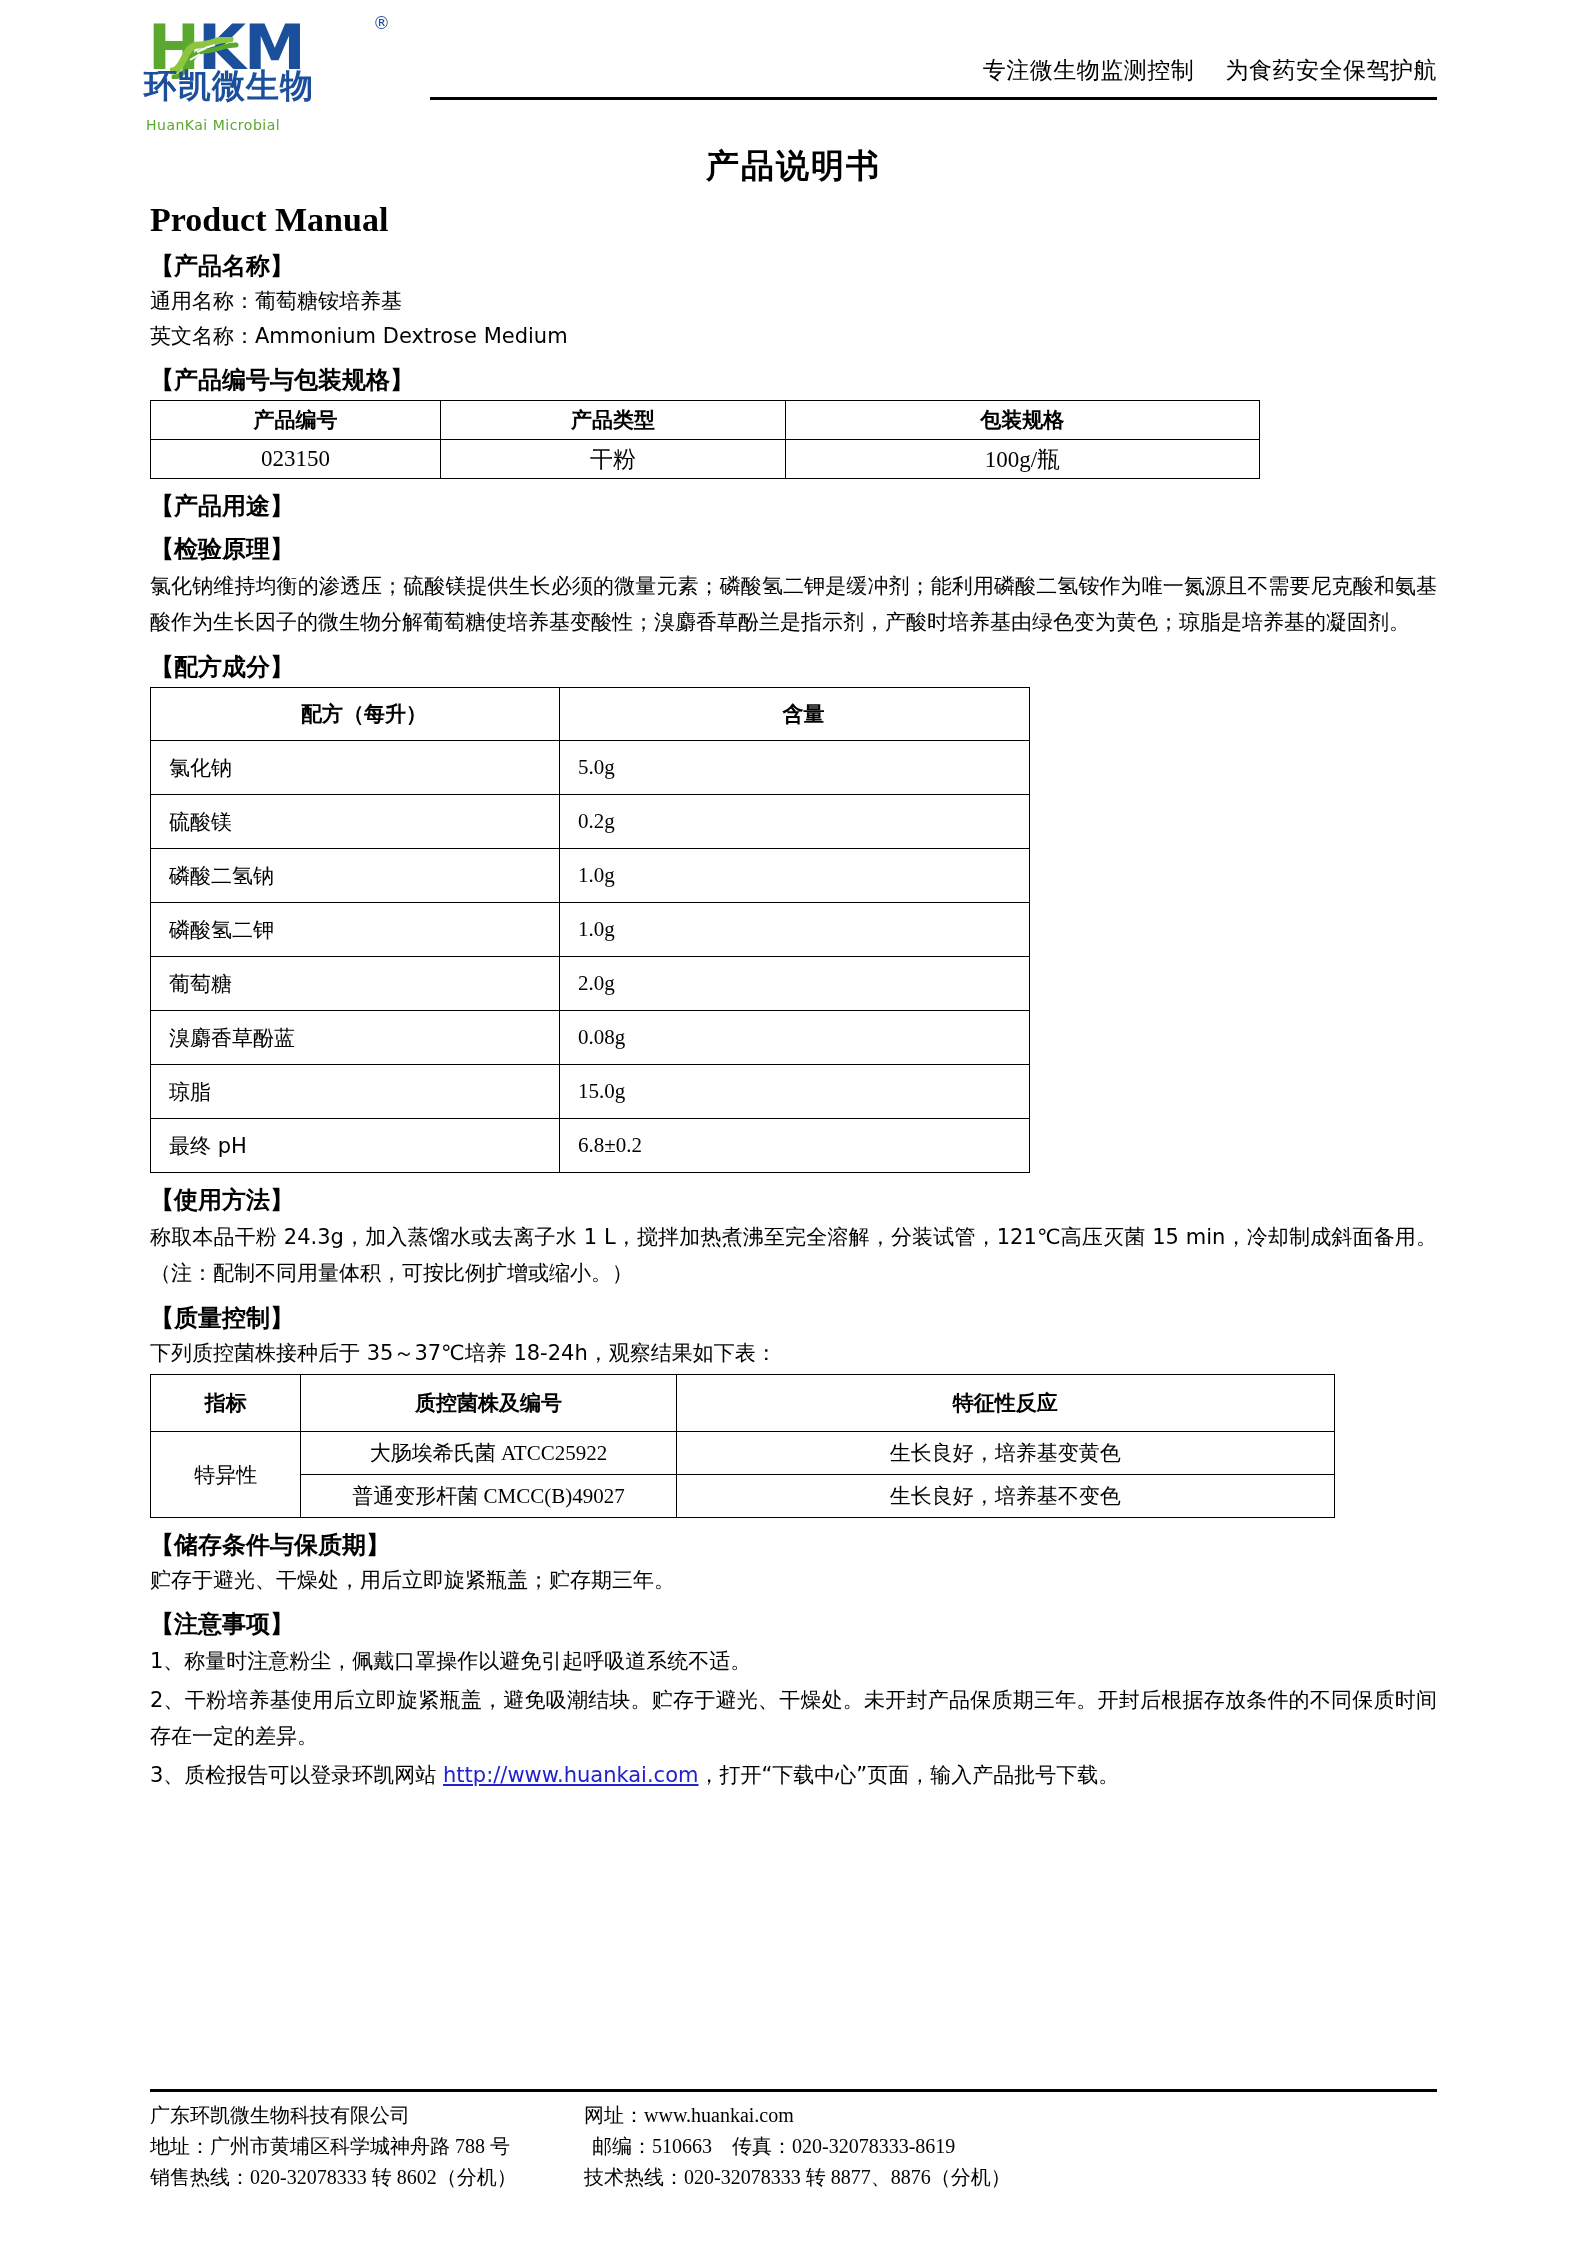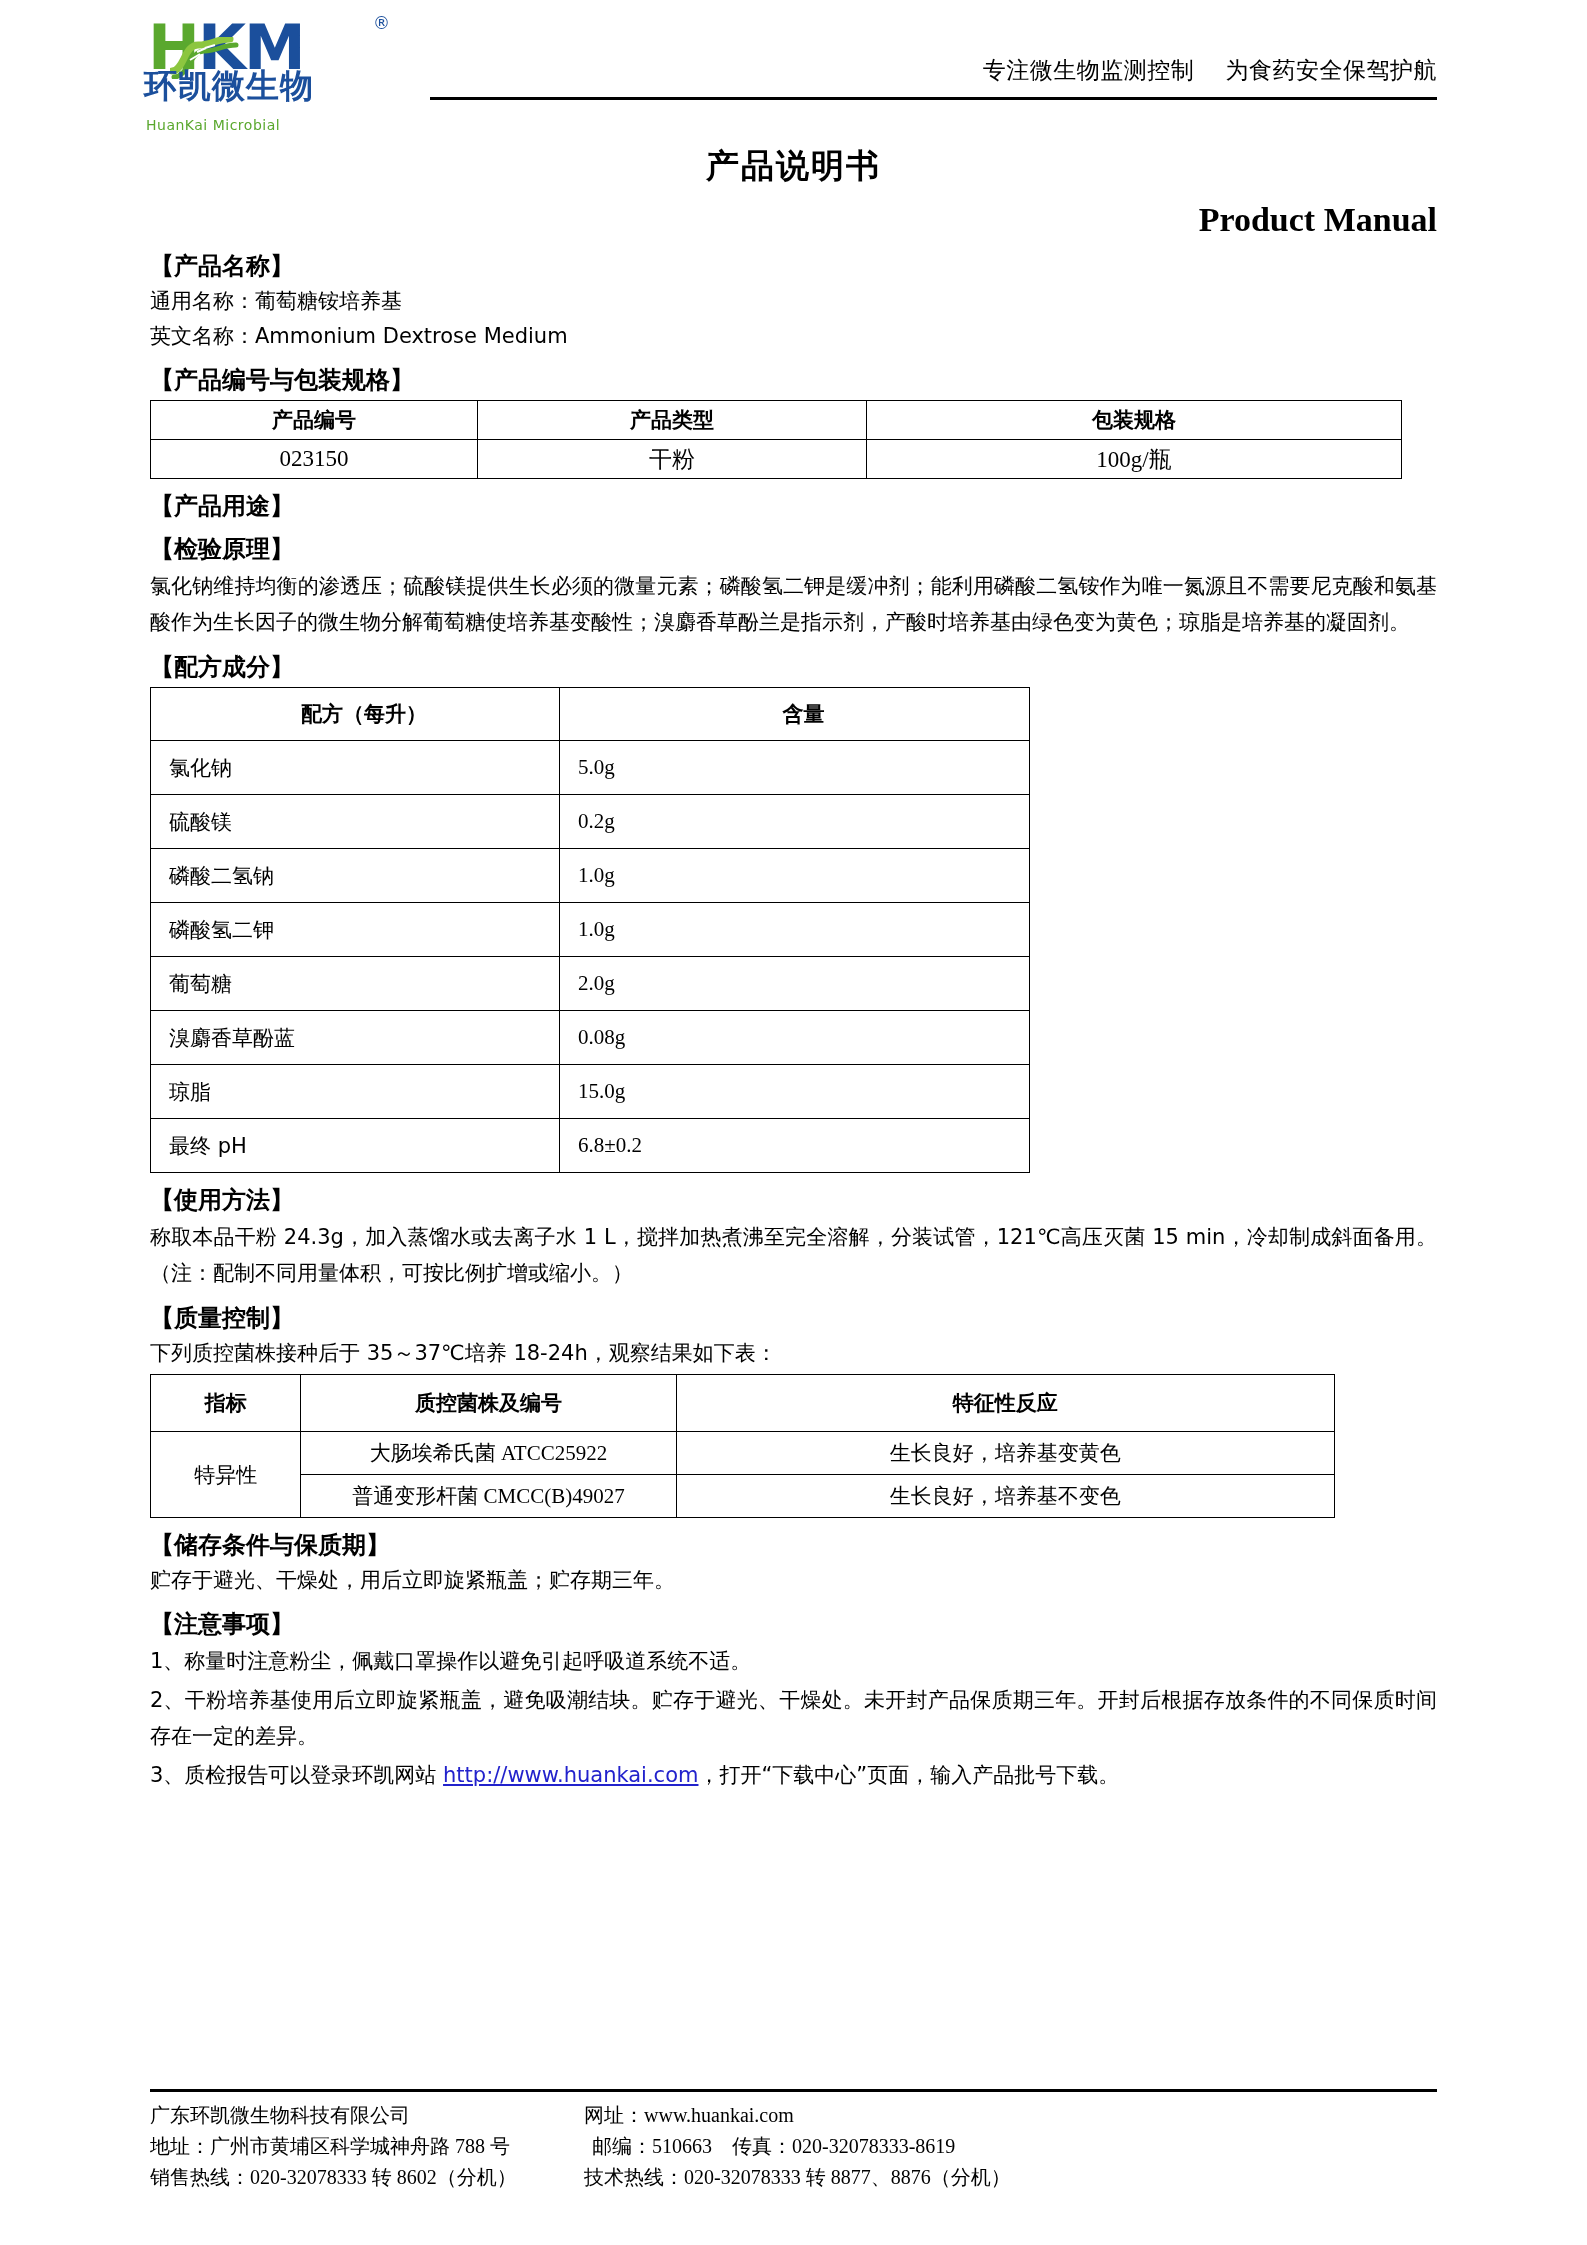--- a/index.html
+++ b/index.html
@@ -121,7 +121,7 @@
     margin-top: 24px;
   }
   .doc-title-en {
-    text-align: right;
+    text-align: left;
     font-family: "Liberation Serif", serif;
     font-weight: bold;
     font-size: 34px;

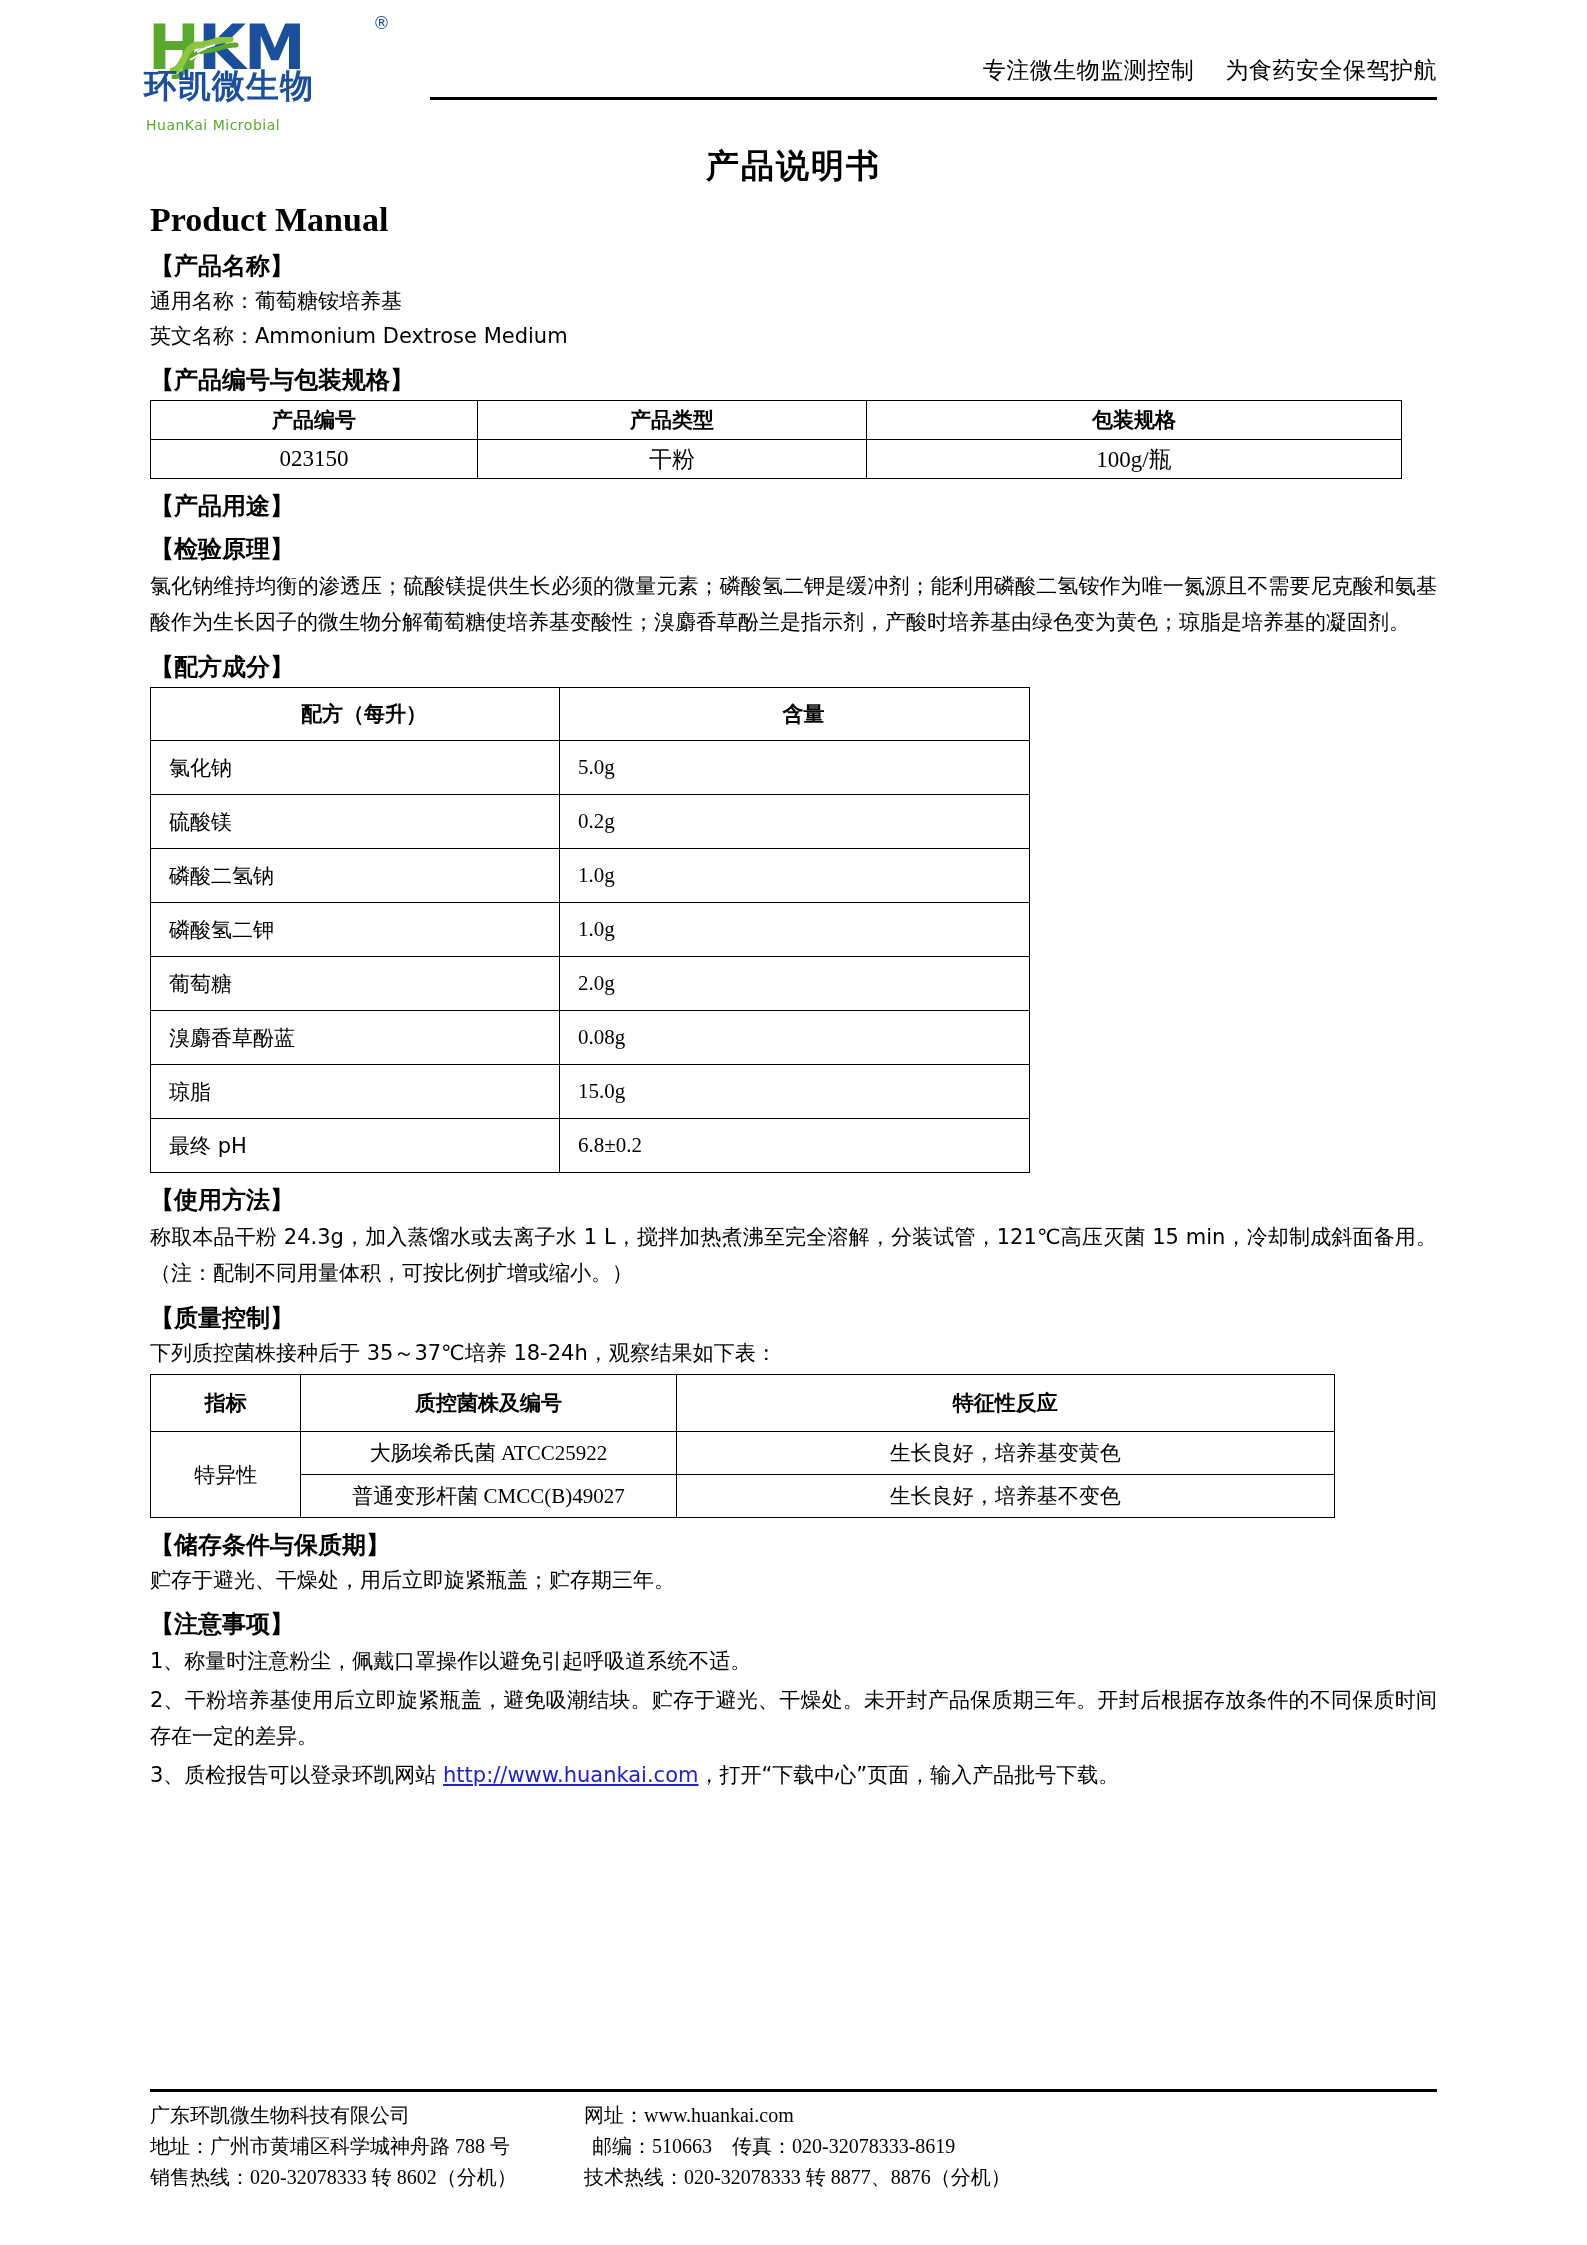--- a/index.html
+++ b/index.html
@@ -162,7 +162,7 @@
   }
   
   .tbl-code {
-    width: 1252px;
+    width: 1110px;
   }
   .tbl-code th {
     font-family: "DejaVu Sans", sans-serif;

